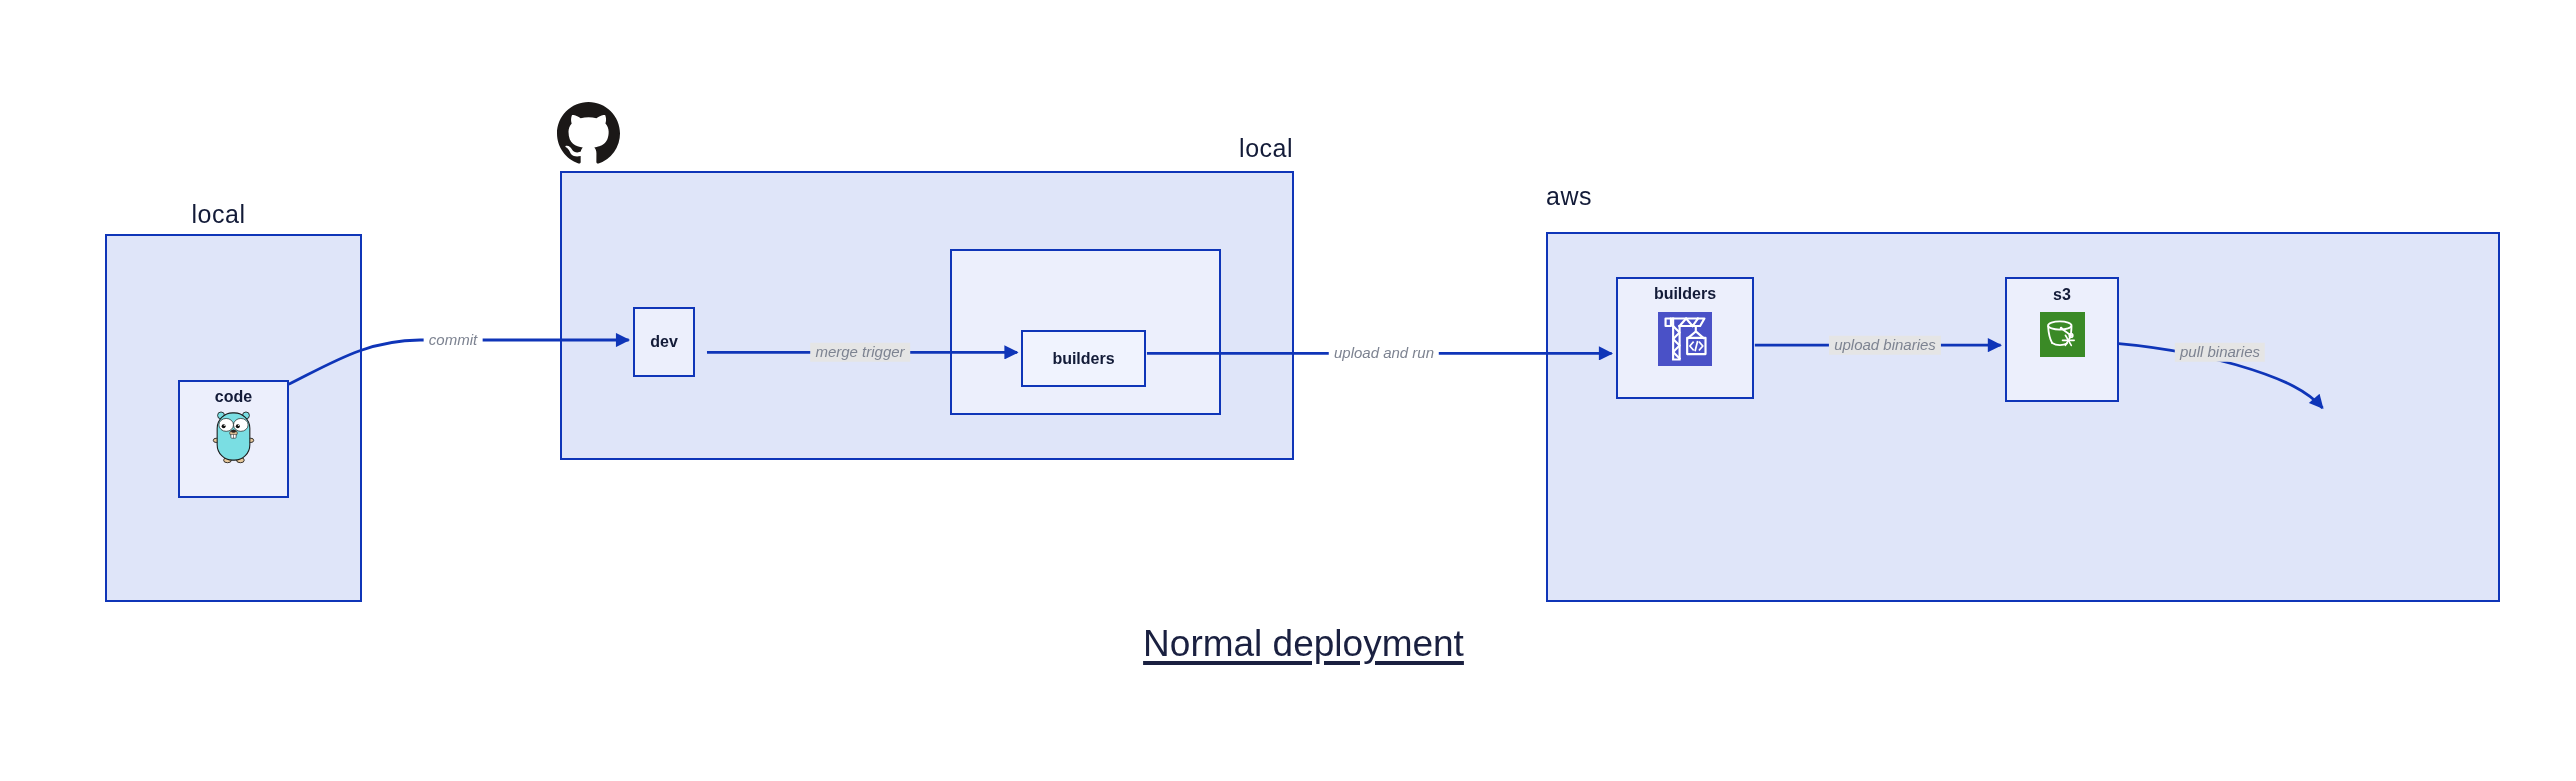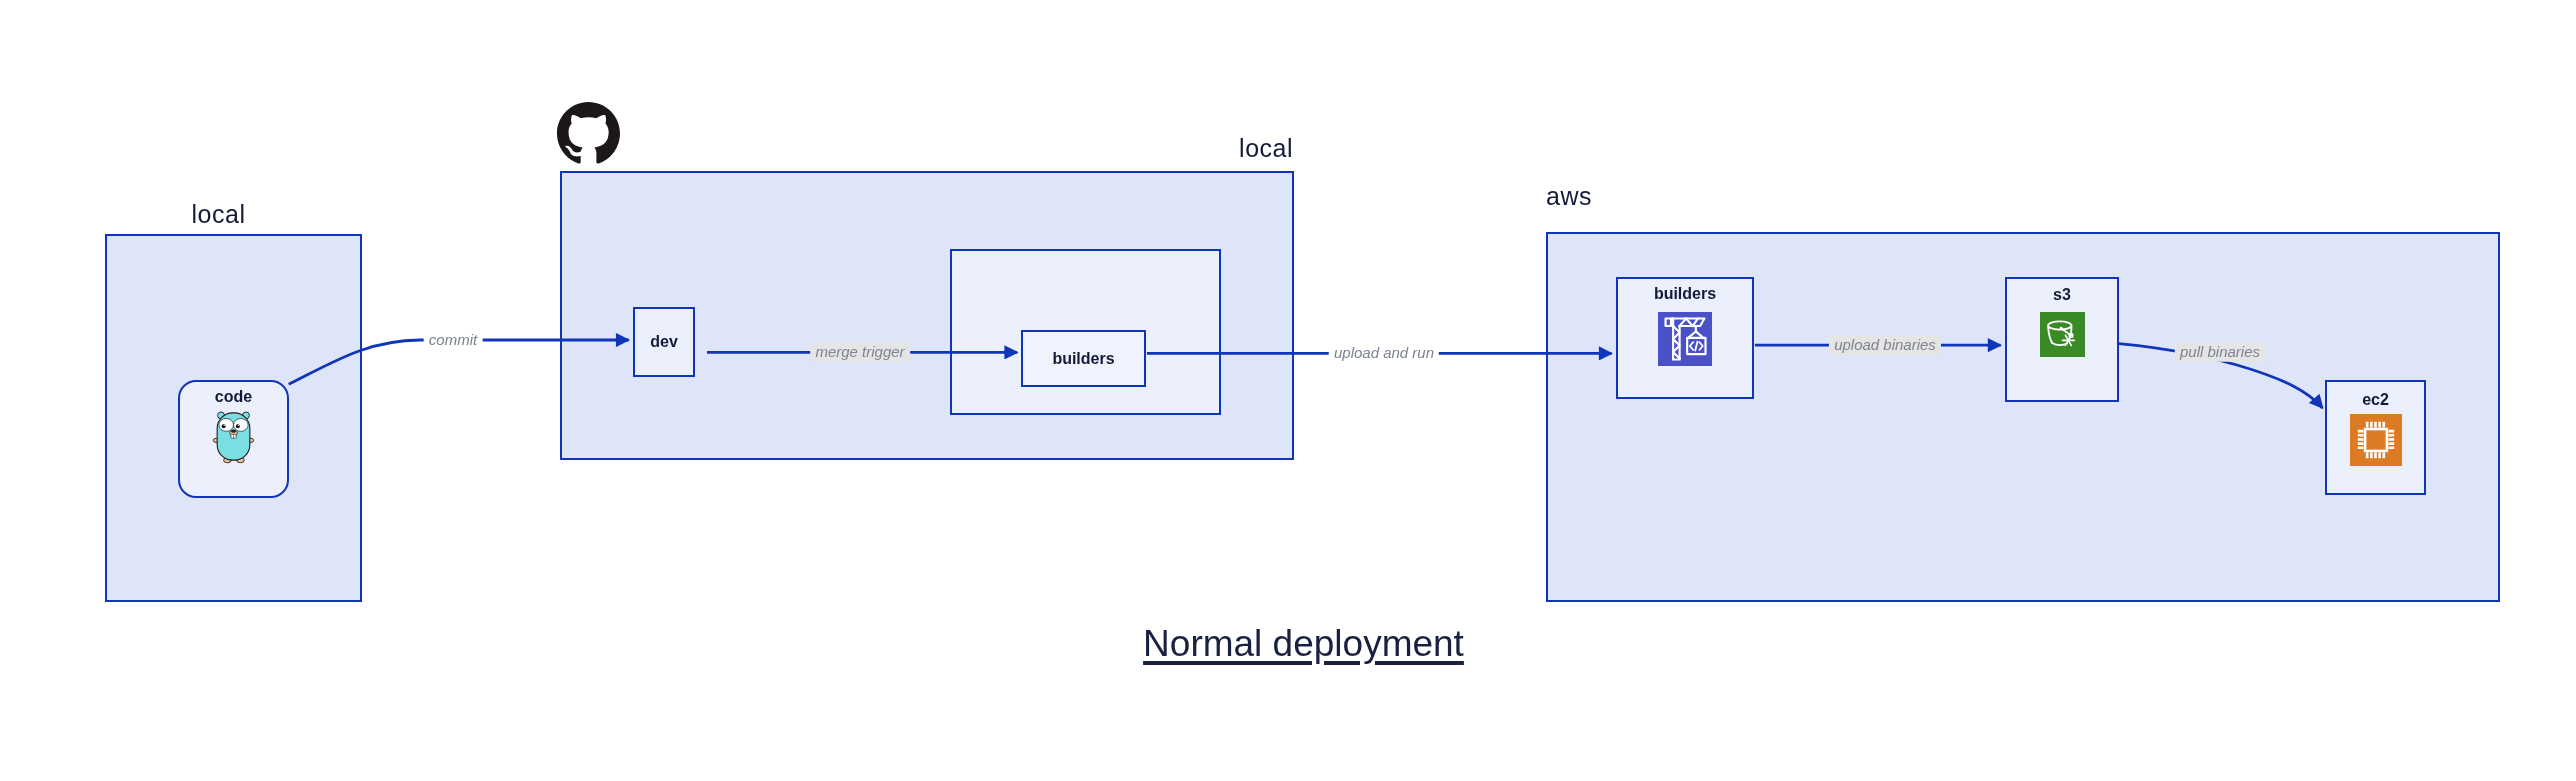--- a/index.html
+++ b/index.html
@@ -80,7 +80,7 @@
   <div class="elabel on-fill" style="left:1885px;top:345px;">upload binaries</div>
   <div class="elabel on-fill" style="left:2220px;top:352px;">pull binaries</div>
 
-  <div class="node" style="left:178px;top:380px;width:111px;height:118px;padding-top:7.2px;gap:4.1px;border-radius:18px;">
+  <div class="node" style="left:178px;top:380px;width:111px;height:118px;padding-top:7.2px;gap:4.1px;">
     <div class="nlabel">code</div>
     <svg class="icon-tile" width="43" height="55" viewBox="0 0 100 126">
       <ellipse cx="10" cy="72" rx="7" ry="5" fill="#e8c89a" stroke="#1b1b1b" stroke-width="2"></ellipse>

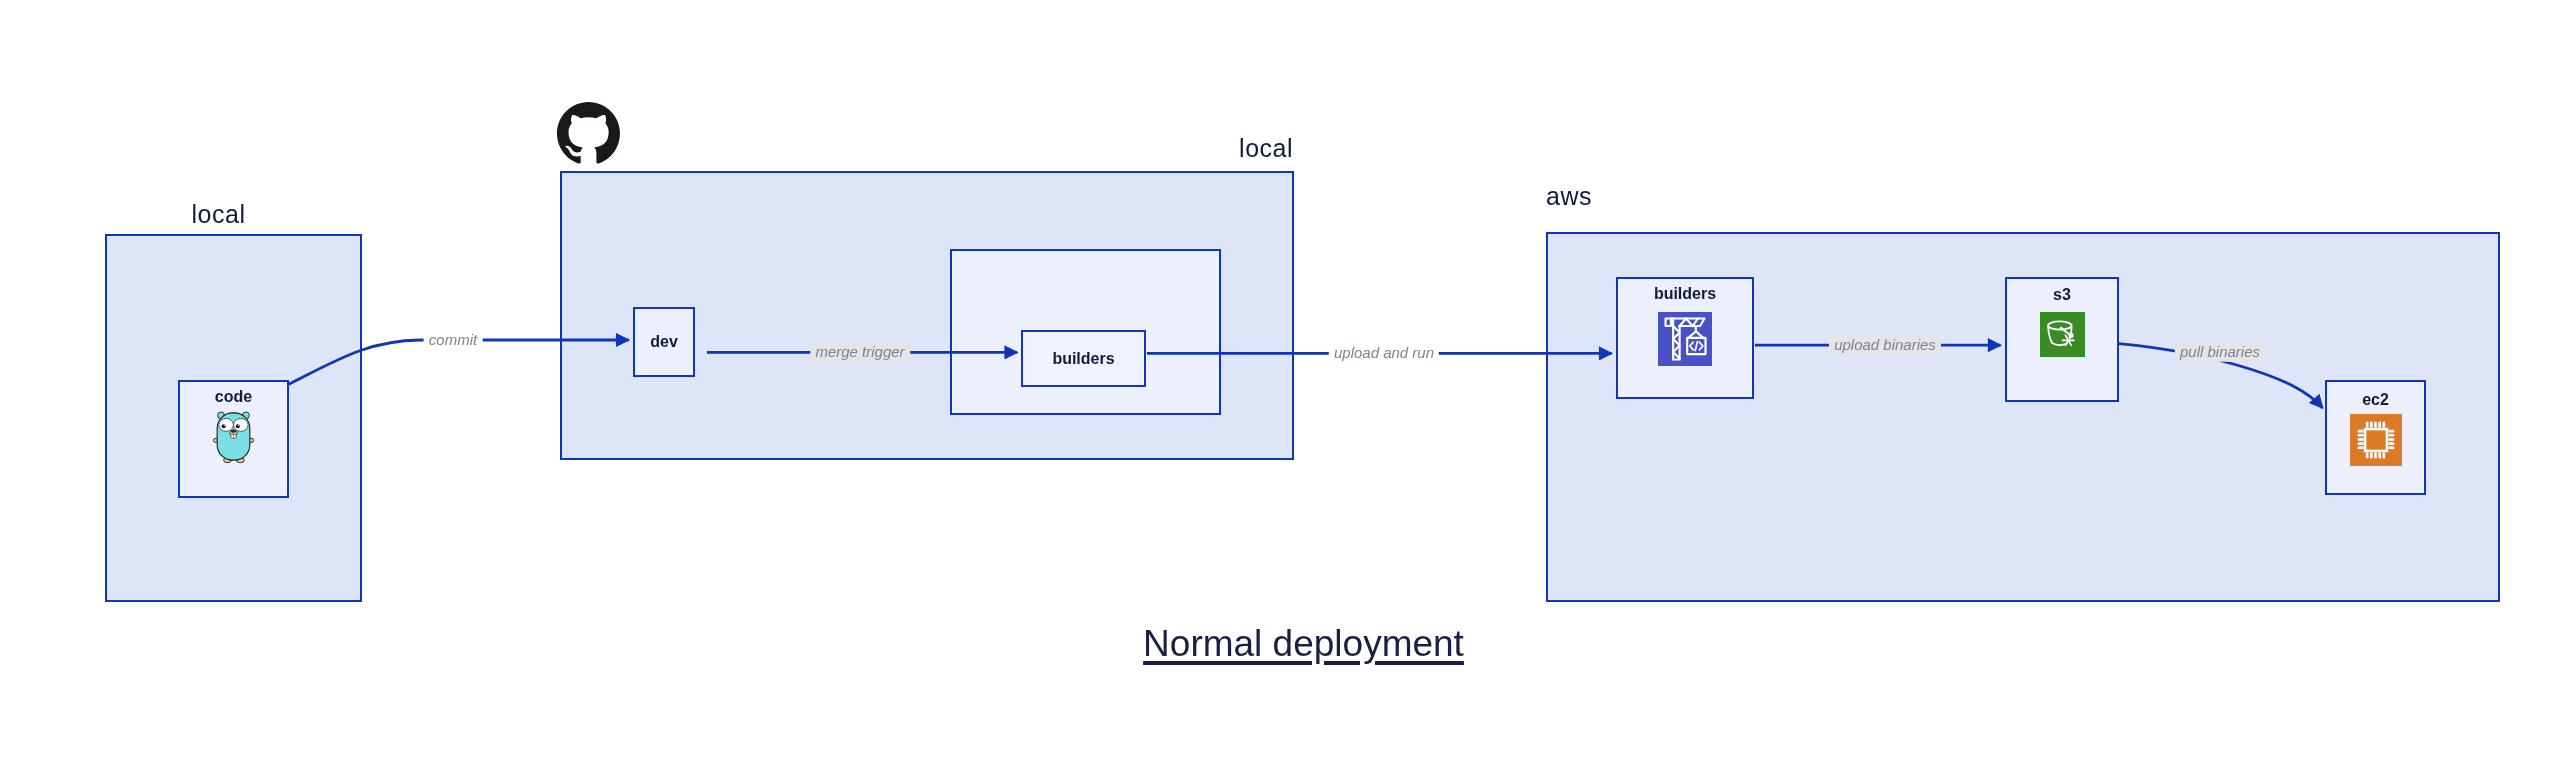--- a/index.html
+++ b/index.html
@@ -149,19 +149,6 @@
     </svg>
   </div>
 
-  <div class="node" style="left:2325px;top:380px;width:101px;height:115px;padding-top:10.3px;gap:6.2px;">
-    <div class="nlabel">ec2</div>
-    <svg class="icon-tile" width="52" height="52" viewBox="0 0 100 100">
-      <rect width="100" height="100" fill="#dd7a24"></rect>
-      <rect x="29" y="29" width="42" height="42" fill="none" stroke="#ffffff" stroke-width="5"></rect>
-      <g stroke="#ffffff" stroke-width="5">
-        <path d="M33 15 V26 M41 15 V26 M49 15 V26 M57 15 V26 M65 15 V26"></path>
-        <path d="M33 74 V85 M41 74 V85 M49 74 V85 M57 74 V85 M65 74 V85"></path>
-        <path d="M15 33 H26 M15 41 H26 M15 49 H26 M15 57 H26 M15 65 H26"></path>
-        <path d="M74 33 H85 M74 41 H85 M74 49 H85 M74 57 H85 M74 65 H85"></path>
-      </g>
-    </svg>
-  </div>
 
   <div class="title">Normal deployment</div>
 

